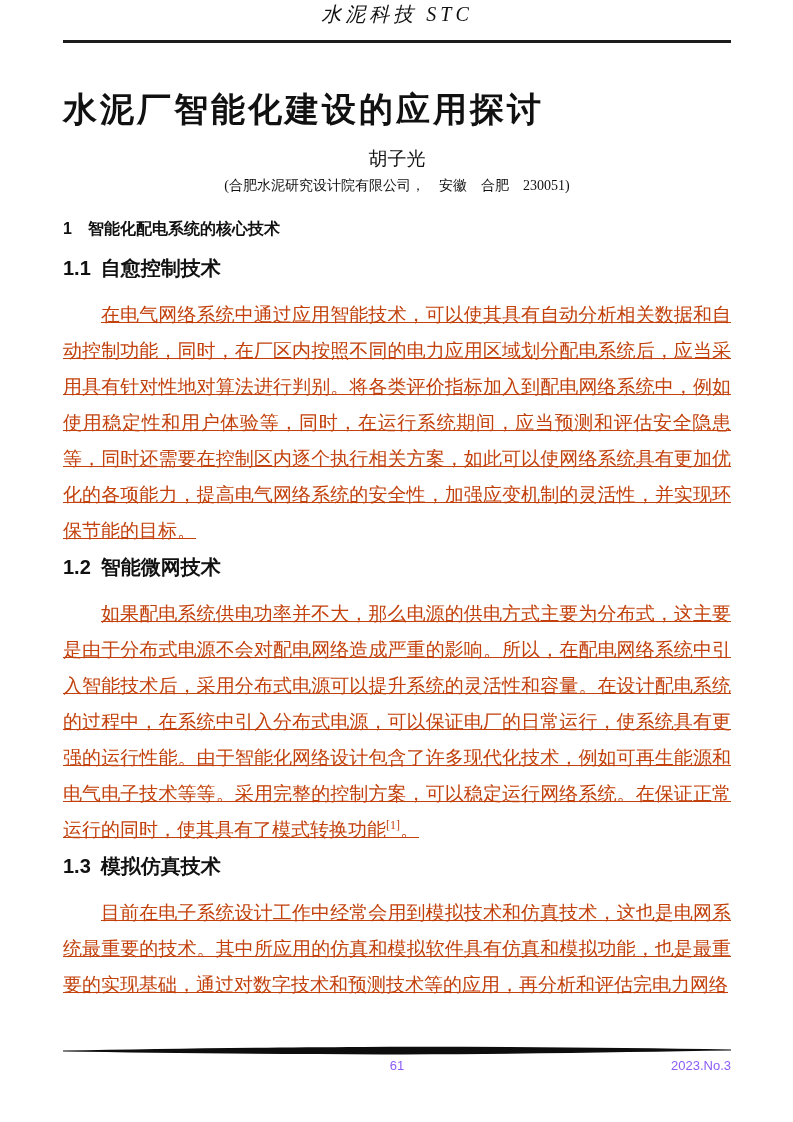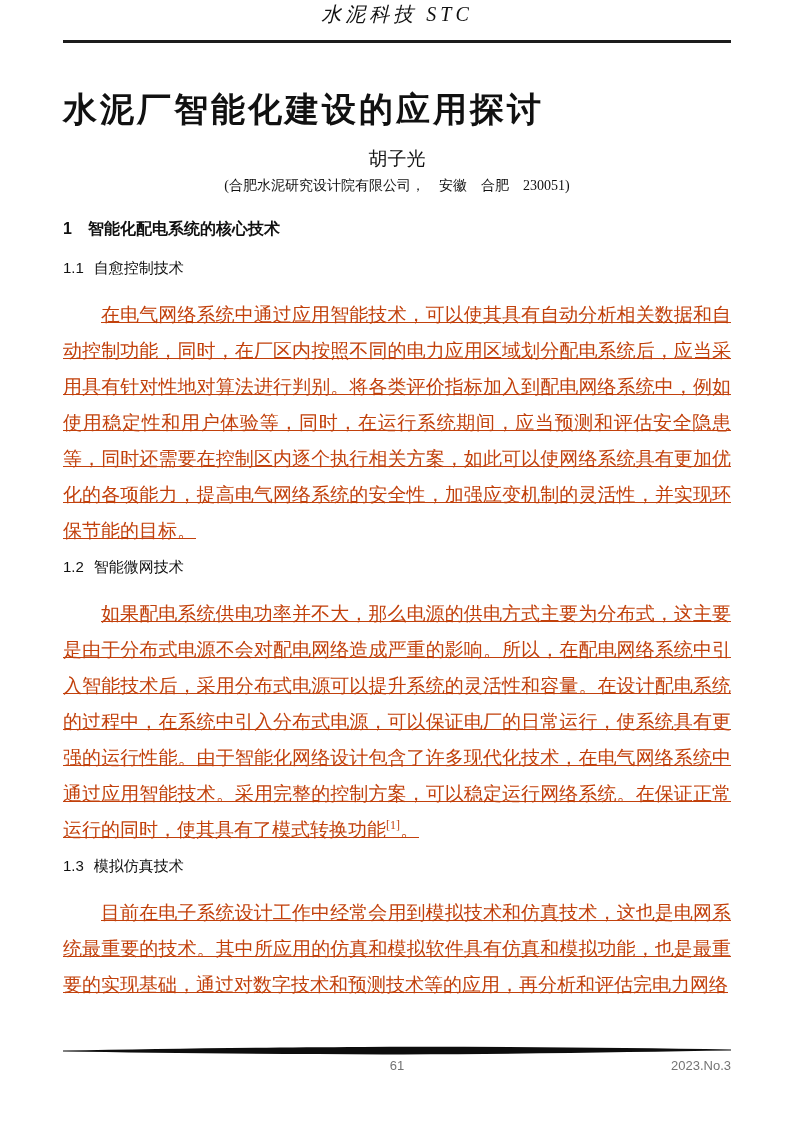--- a/index.html
+++ b/index.html
@@ -77,8 +77,8 @@
     height: 30px;
     line-height: 30px;
     font-family: "Liberation Sans", "DejaVu Sans", sans-serif;
-    font-weight: normal;
-    font-size: 15px;
+    font-weight: bold;
+    font-size: 20px;
   }
   .h-sub.first { margin-top: 9px; }
   .h-sub .sec-num { margin-right: 10px; }

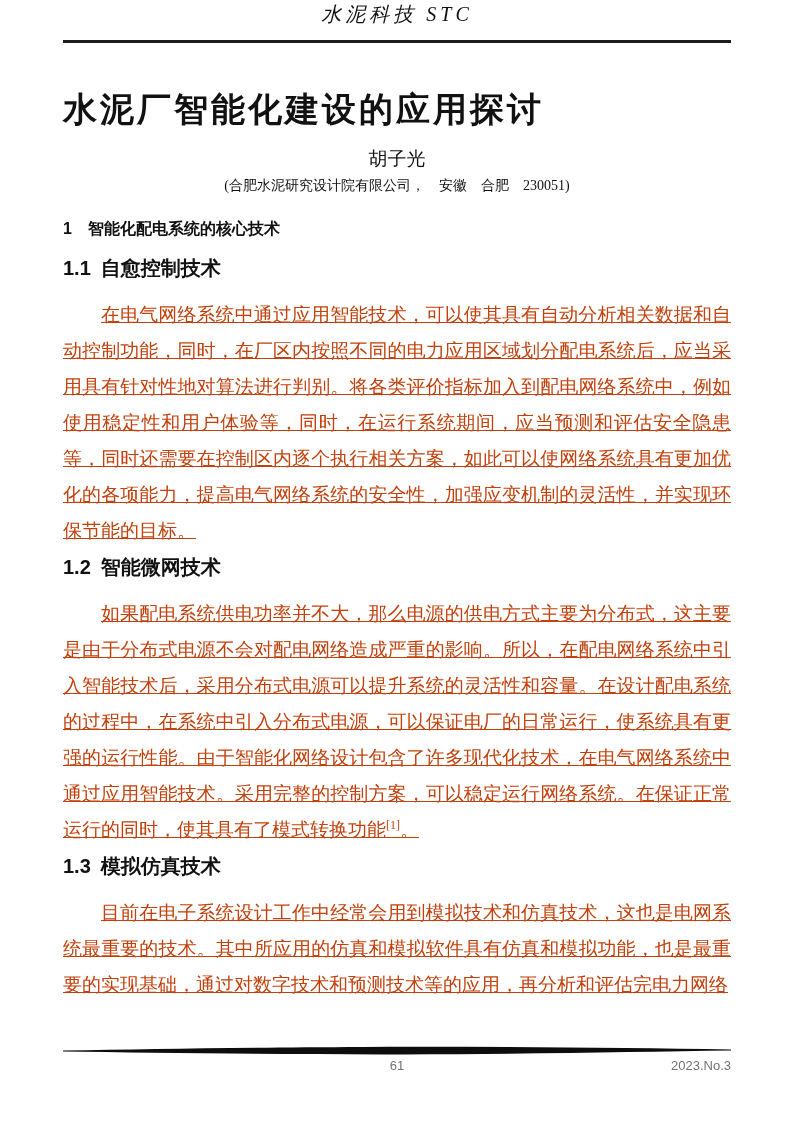--- a/index.html
+++ b/index.html
@@ -149,7 +149,7 @@
     <div class="h-sub">
       <span class="sec-num">1.2</span><span>智能微网技术</span>
     </div>
-    <p class="body-par"><span>如果配电系统供电功率并不大，那么电源的供电方式主要为分布式，这主要是由于分布式电源不会对配电网络造成严重的影响。所以，在配电网络系统中引入智能技术后，采用分布式电源可以提升系统的灵活性和容量。在设计配电系统的过程中，在系统中引入分布式电源，可以保证电厂的日常运行，使系统具有更强的运行性能。由于智能化网络设计包含了许多现代化技术，在电气网络系统中通过应用智能技术。采用完整的控制方案，可以稳定运行网络系统。在保证正常运行的同时，使其具有了模式转换功能</span><sup class="ref">[1]</sup><span>。</span></p>
+    <p class="body-par"><span>如果配电系统供电功率并不大，那么电源的供电方式主要为分布式，这主要是由于分布式电源不会对配电网络造成严重的影响。所以，在配电网络系统中引入智能技术后，采用分布式电源可以提升系统的灵活性和容量。在设计配电系统的过程中，在系统中引入分布式电源，可以保证电厂的日常运行，使系统具有更强的运行性能。由于智能化网络设计包含了许多现代化技术，例如可再生能源和电气电子技术等等。采用完整的控制方案，可以稳定运行网络系统。在保证正常运行的同时，使其具有了模式转换功能</span><sup class="ref">[1]</sup><span>。</span></p>
 
     <div class="h-sub">
       <span class="sec-num">1.3</span><span>模拟仿真技术</span>

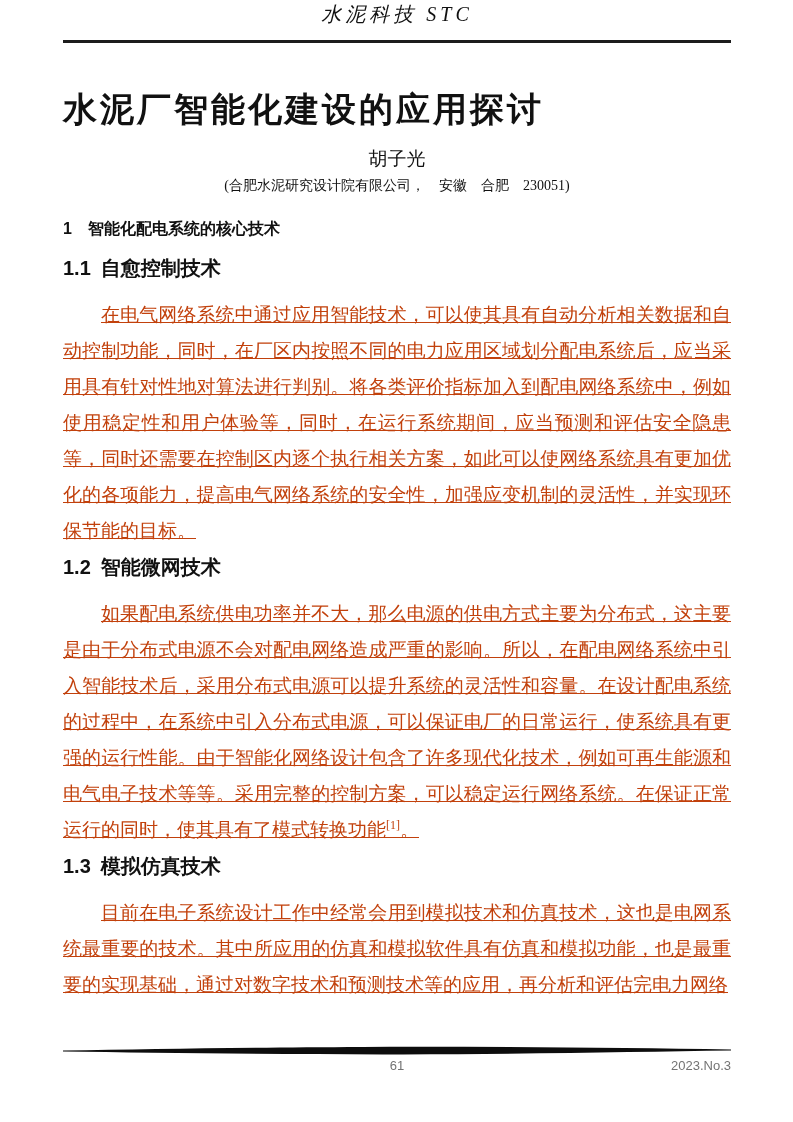--- a/index.html
+++ b/index.html
@@ -112,7 +112,7 @@
     margin-top: 2px;
     font-family: "Liberation Sans", "DejaVu Sans", sans-serif;
     font-size: 13px;
-    color: #737373;
+    color: #8b5cf6;
   }
   .page-number {
     position: absolute;

